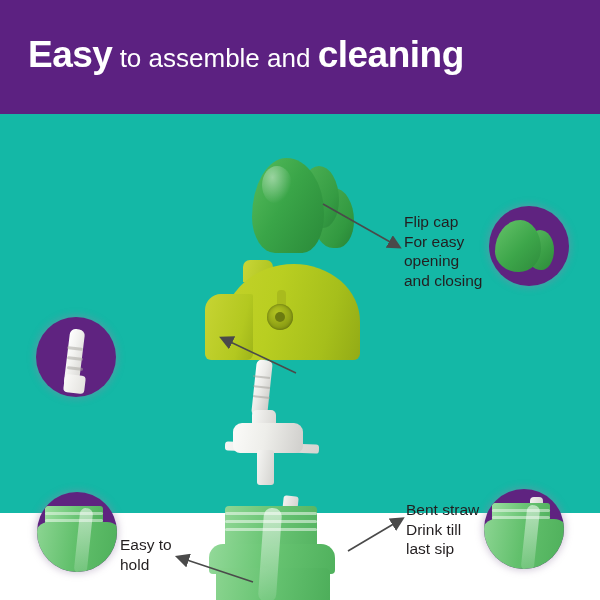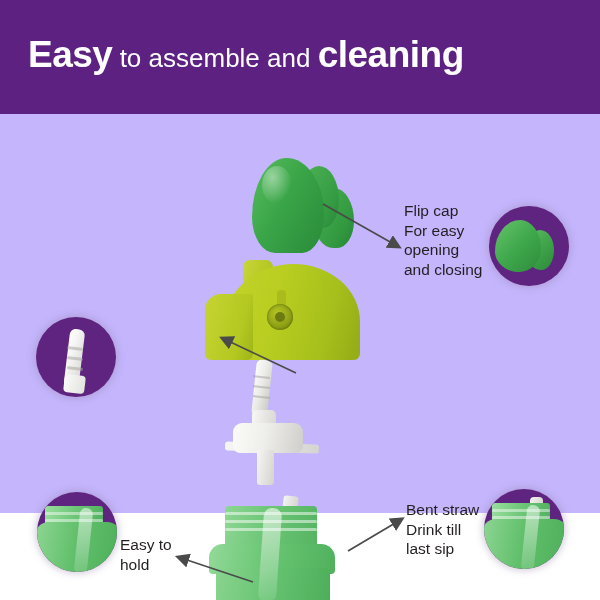--- a/index.html
+++ b/index.html
@@ -10,7 +10,7 @@
     position:relative;
     overflow:hidden;
   }
-  #stage { position:relative; width:600px; height:513px; background:#c4b5fd; }
+  #stage { position:relative; width:600px; height:513px; background:#14b8a6; }
 
   
   .banner {

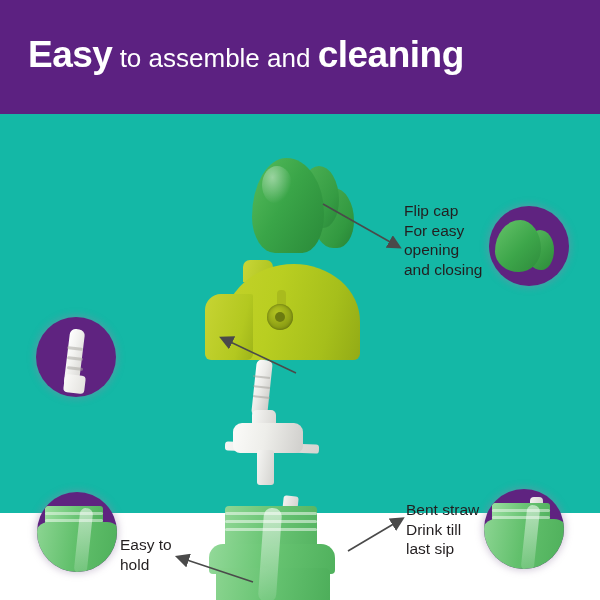--- a/index.html
+++ b/index.html
@@ -29,7 +29,7 @@
     position:absolute; color:#231f20; font-size:15.5px;
     line-height:19.5px; white-space:pre-line; font-weight:400;
   }
-  #txt-flipcap { left:404px; top:201px; }
+  #txt-flipcap { left:404px; top:212px; }
   #txt-developed { left:113px; top:330px; }
   #txt-bent { left:406px; top:500px; }
   #txt-hold { left:120px; top:535px; }

